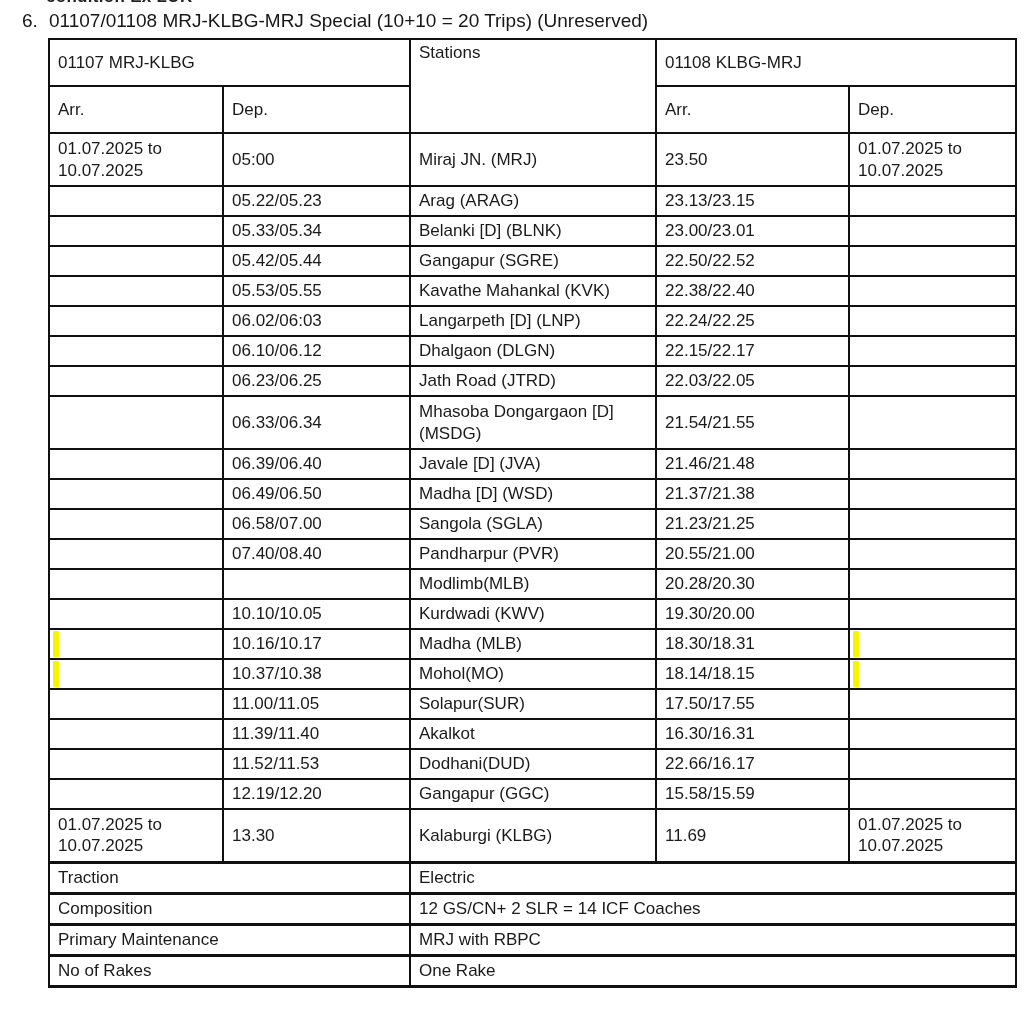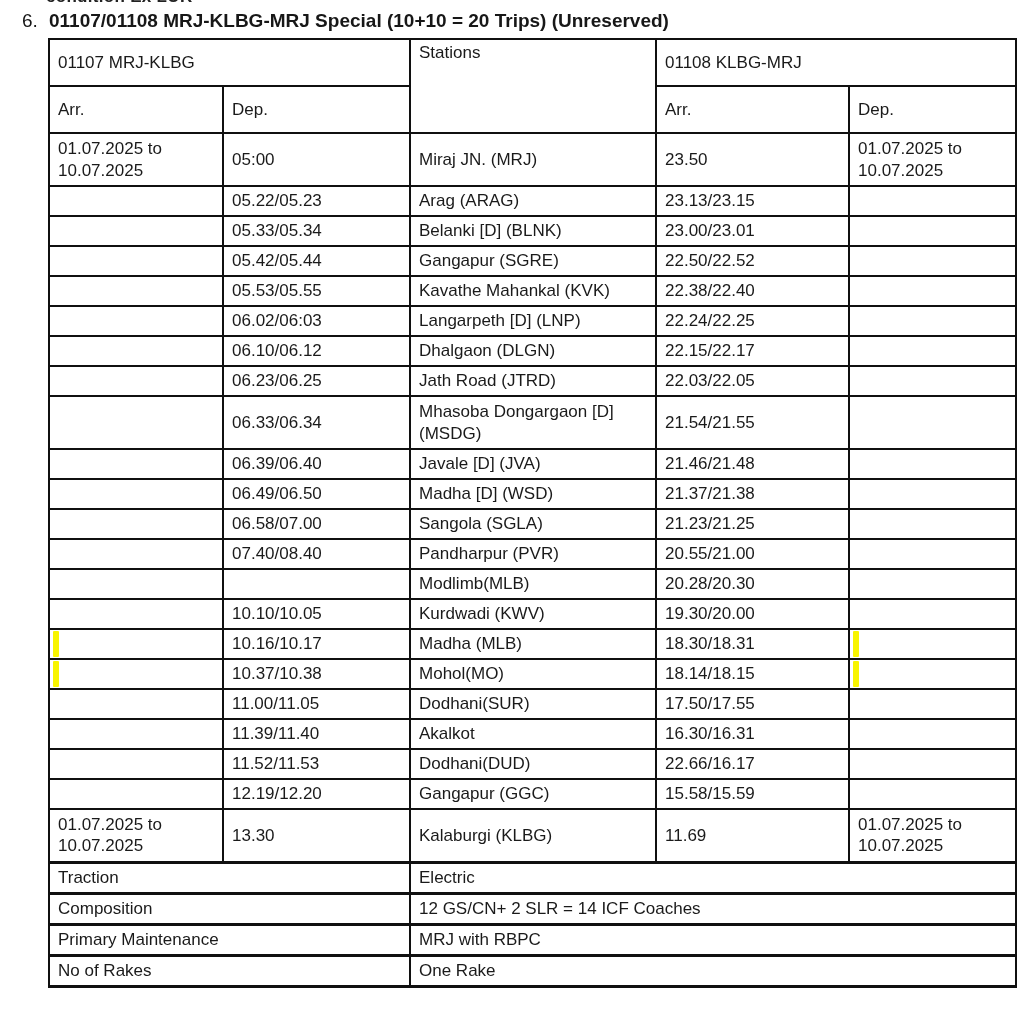--- a/index.html
+++ b/index.html
@@ -36,7 +36,7 @@
     color: #171717;
   }
   .title-num { width: 27px; flex: 0 0 27px; }
-  .title-text { white-space: nowrap; font-weight: bold; }
+  .title-text { white-space: nowrap; }
 
   table.tt {
     border-collapse: collapse;

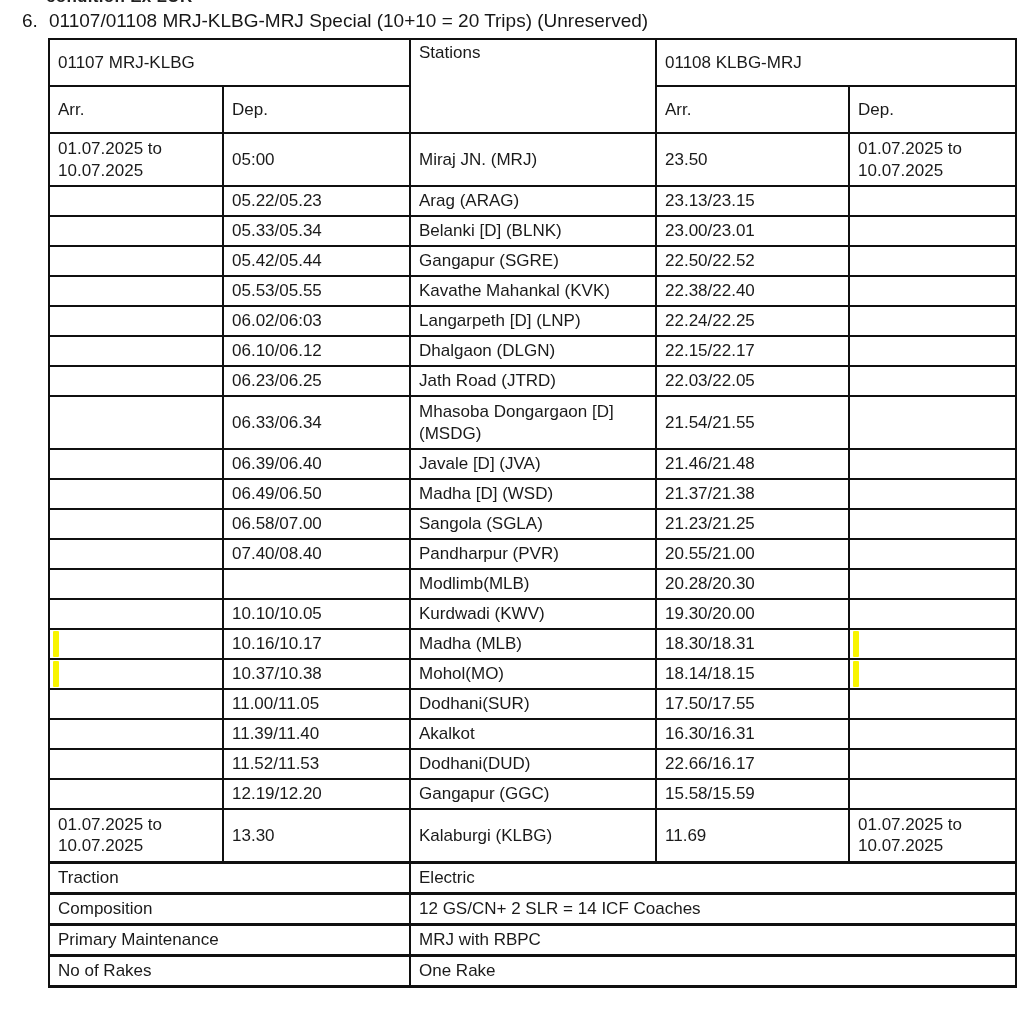--- a/index.html
+++ b/index.html
@@ -243,7 +243,7 @@
         <tr>
           <td><span></span></td>
           <td><span>11.00/11.05</span></td>
-          <td><span>Dodhani(SUR)</span></td>
+          <td><span>Solapur(SUR)</span></td>
           <td><span>17.50/17.55</span></td>
           <td><span></span></td>
         </tr>

